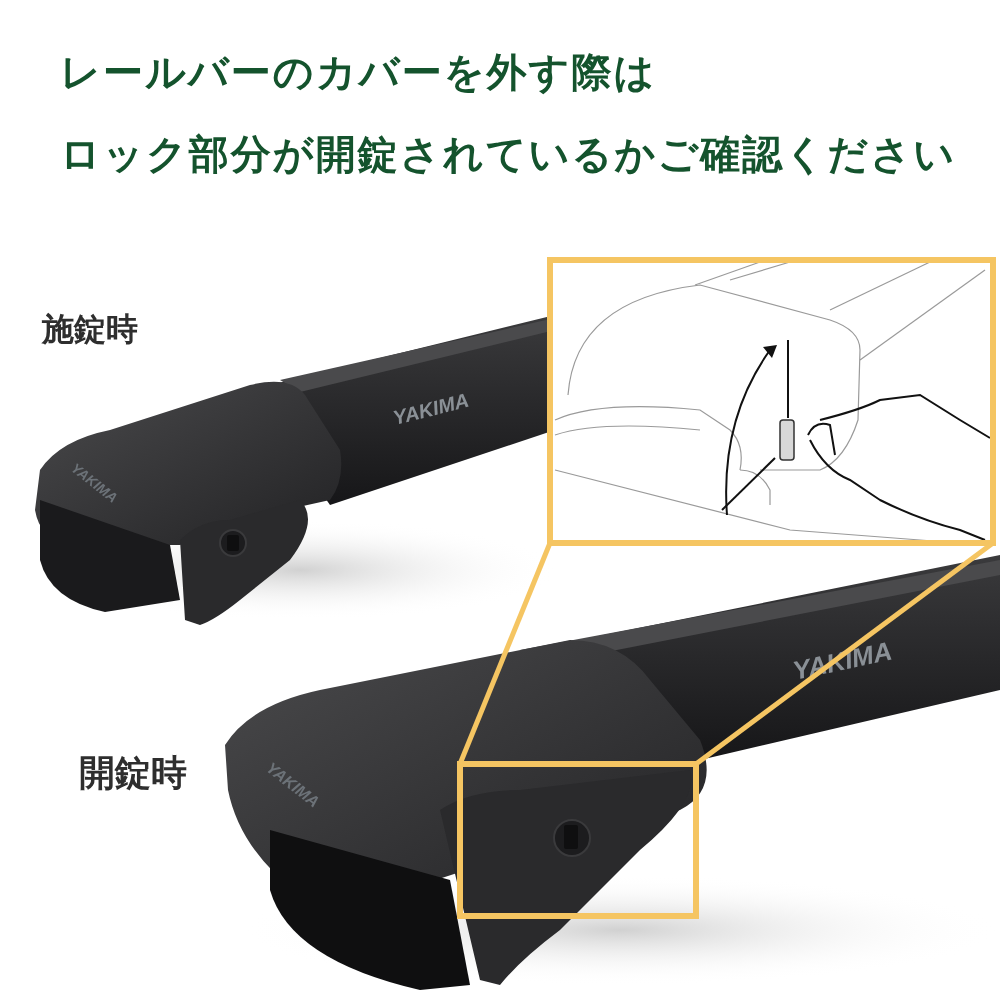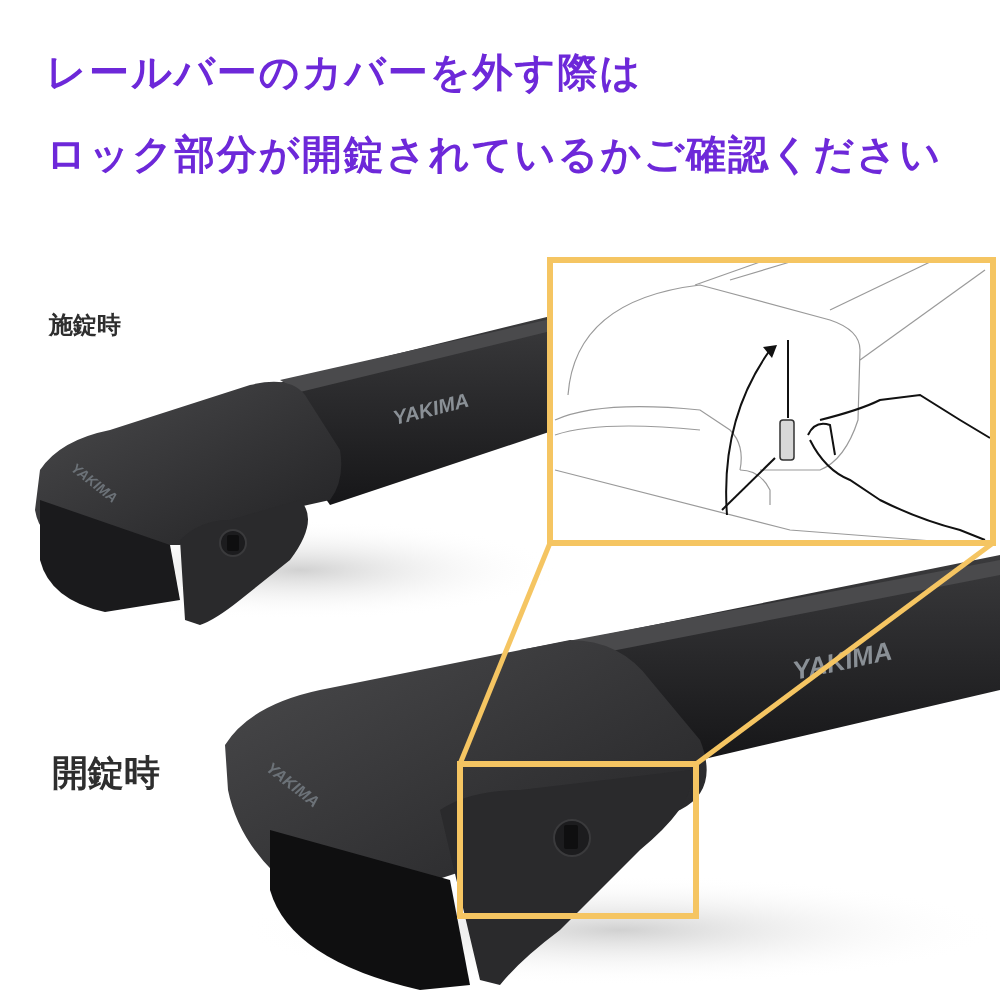--- a/index.html
+++ b/index.html
@@ -4,7 +4,7 @@
 <style>
   html,body{margin:0;padding:0;background:#ffffff;}
   body{width:1000px;height:1000px;position:relative;overflow:hidden;font-family:"DejaVu Sans","Liberation Sans",sans-serif;}
-  .headline{position:absolute;left:46px;font-weight:bold;color:#6d28d9;font-size:40px;letter-spacing:2px;white-space:nowrap;line-height:1;}
+  .headline{position:absolute;left:60px;font-weight:bold;color:#14532d;font-size:40px;letter-spacing:2px;white-space:nowrap;line-height:1;}
   #h1{top:52px;}
   #h2{top:118px;margin-top:16px;}
   .state-label{position:absolute;font-weight:bold;color:#2e2e2e;white-space:nowrap;line-height:1;}

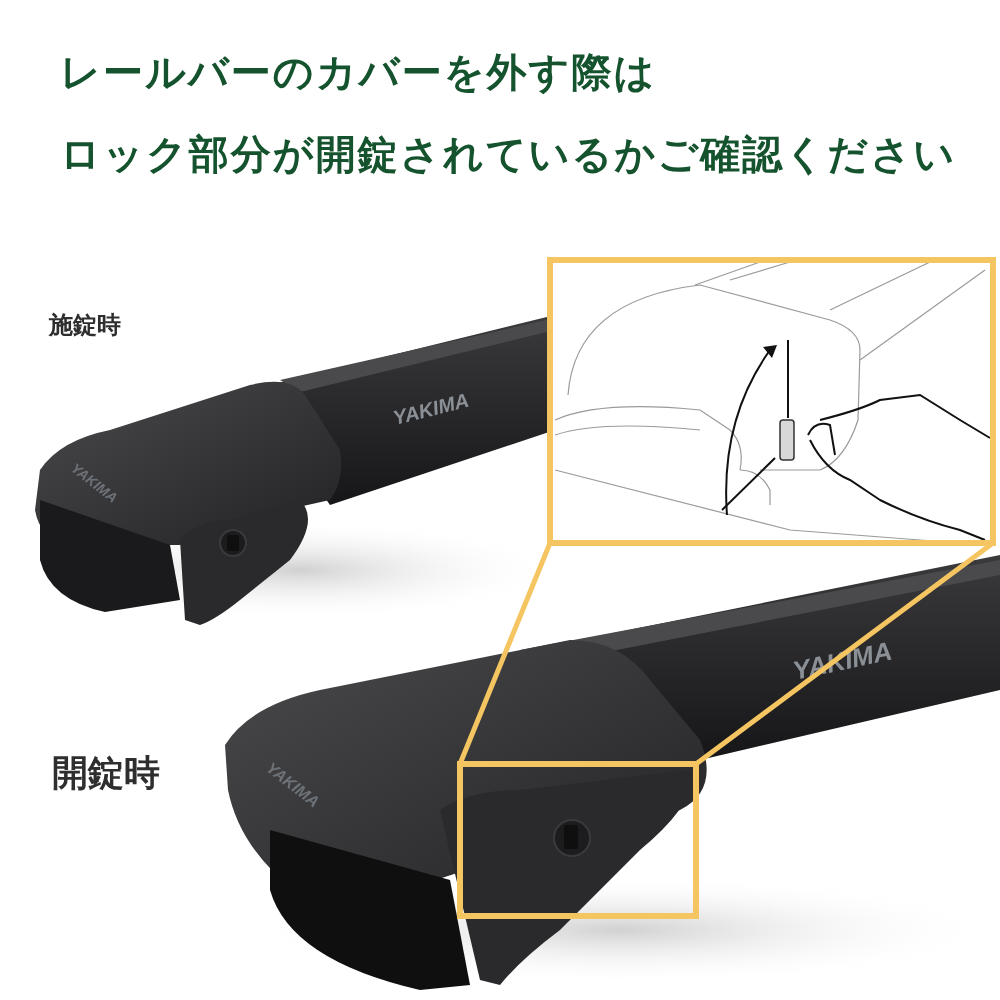--- a/index.html
+++ b/index.html
@@ -8,7 +8,7 @@
   #h1{top:52px;}
   #h2{top:118px;margin-top:16px;}
   .state-label{position:absolute;font-weight:bold;color:#2e2e2e;white-space:nowrap;line-height:1;}
-  #lbl-locked{left:49px;top:313px;font-size:24px;}
+  #lbl-locked{left:42px;top:313px;font-size:32px;}
   #lbl-unlocked{left:52px;top:755px;font-size:36px;text-align:right;}
   svg.layer{position:absolute;left:0;top:0;}
   .inset-bg{position:absolute;left:552px;top:262px;width:439px;height:279px;background:#ffffff;}

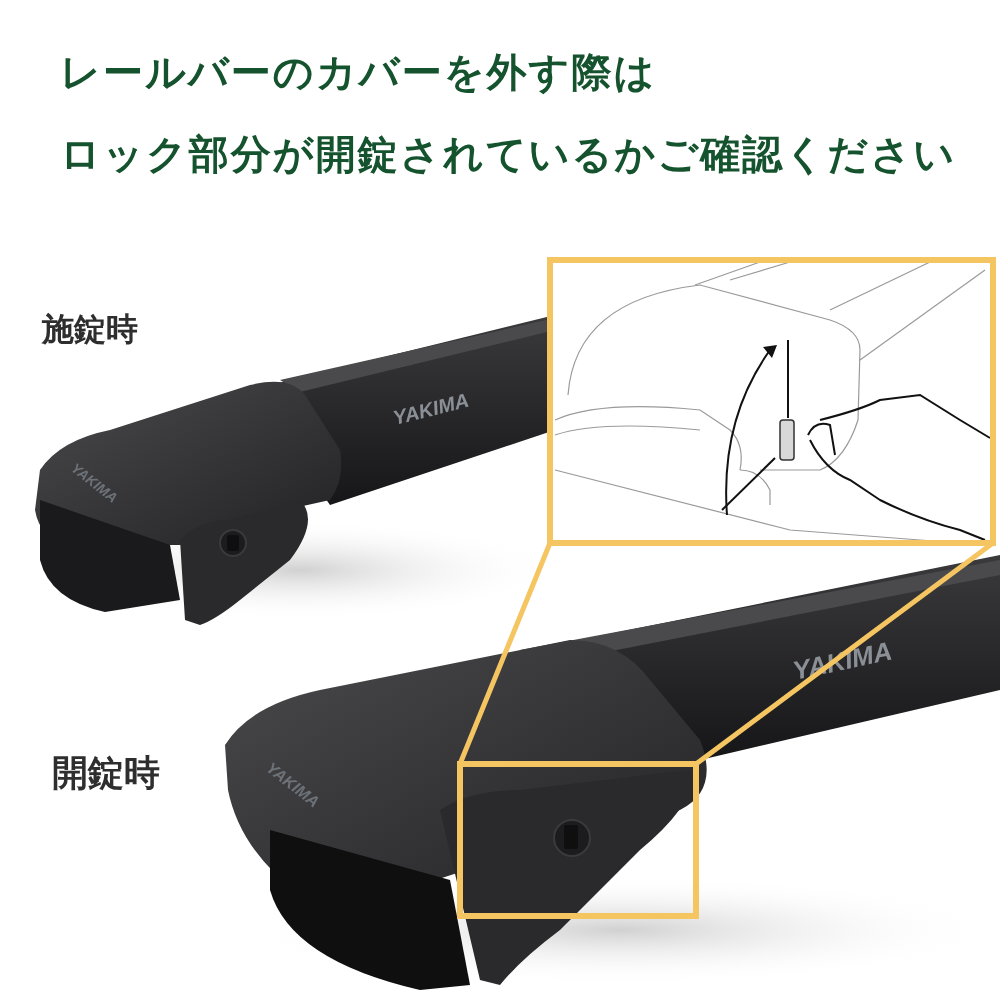--- a/index.html
+++ b/index.html
@@ -9,7 +9,7 @@
   #h2{top:118px;margin-top:16px;}
   .state-label{position:absolute;font-weight:bold;color:#2e2e2e;white-space:nowrap;line-height:1;}
   #lbl-locked{left:42px;top:313px;font-size:32px;}
-  #lbl-unlocked{left:52px;top:755px;font-size:36px;text-align:right;}
+  #lbl-unlocked{left:79px;top:755px;font-size:36px;text-align:right;}
   svg.layer{position:absolute;left:0;top:0;}
   .inset-bg{position:absolute;left:552px;top:262px;width:439px;height:279px;background:#ffffff;}
 </style>

